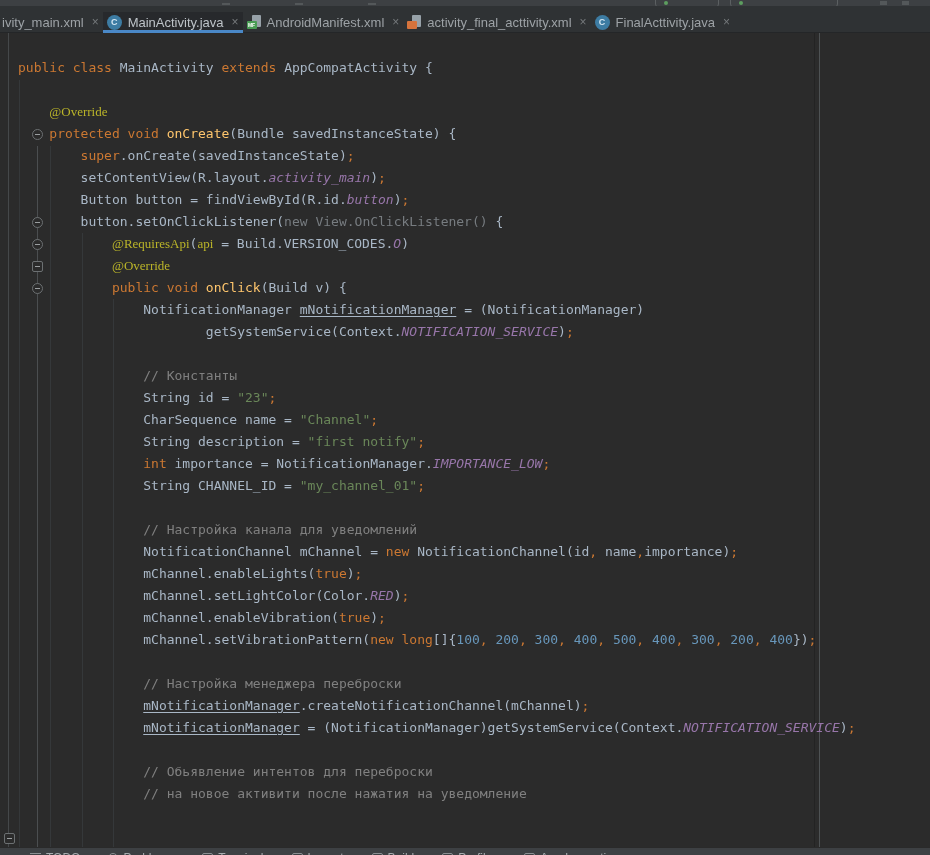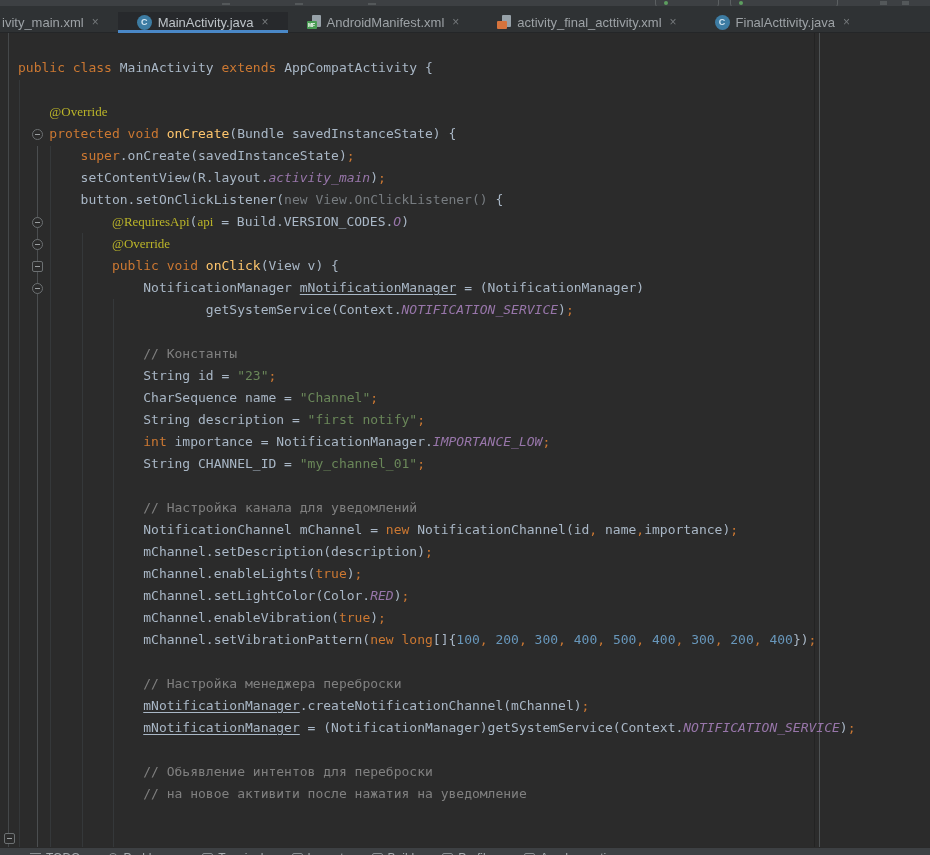--- a/index.html
+++ b/index.html
@@ -16,7 +16,7 @@
   
   .tabbar{position:absolute;top:6px;left:0;width:930px;height:27px;background:var(--tabbar_bg);
           display:flex;align-items:stretch;z-index:4;border-bottom:1px solid #242628;box-sizing:border-box;}
-  .tab{display:flex;align-items:center;gap:6px;padding:0 19px;font-size:13px;color:var(--tab_text);
+  .tab{display:flex;align-items:center;gap:6px;padding:0 4px;font-size:13px;color:var(--tab_text);
        position:relative;white-space:nowrap;cursor:default;margin-top:6px;}
   .tab.first{padding-left:2px;}
   .tab.active{background:var(--tab_active_bg);color:var(--tab_text_active);}

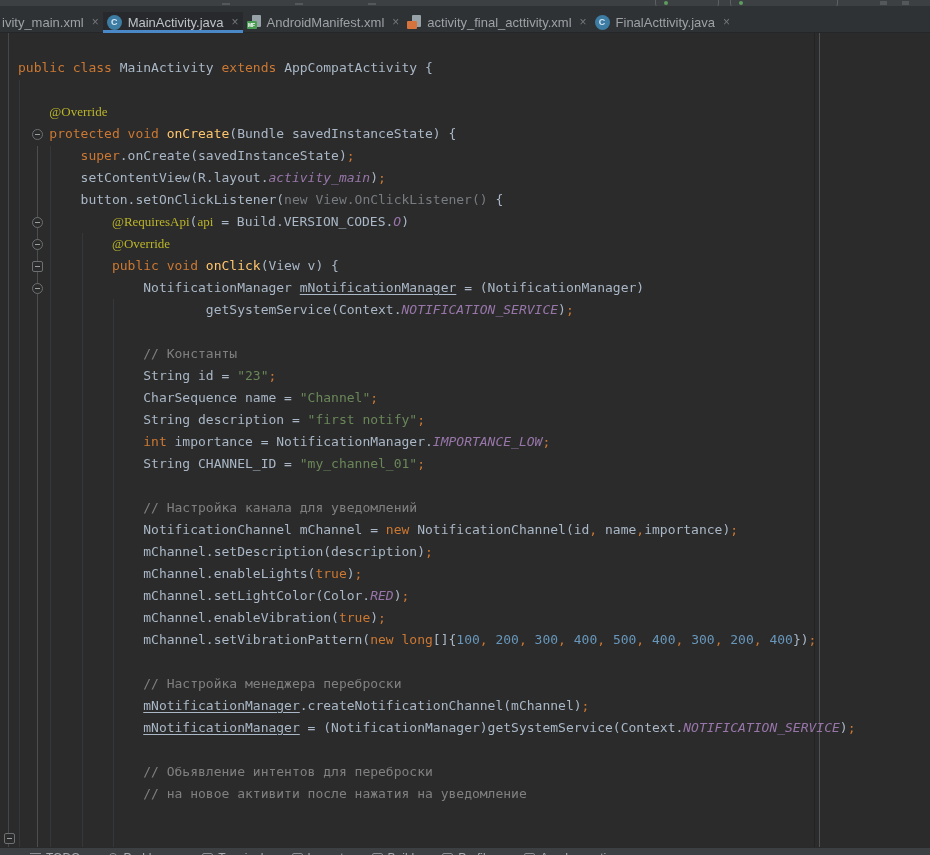--- a/index.html
+++ b/index.html
@@ -141,6 +141,7 @@
         <div class="cl"><span class="k">    protected void </span><span class="m">onCreate</span><span class="t">(Bundle savedInstanceState) {</span></div>
         <div class="cl"><span class="k">        super</span><span class="t">.onCreate(savedInstanceState)</span><span class="k">;</span></div>
         <div class="cl"><span class="t">        setContentView(R.layout.</span><span class="f">activity_main</span><span class="t">)</span><span class="k">;</span></div>
+        <div class="cl"><span class="t">        Button button = findViewById(R.id.</span><span class="f">button</span><span class="t">)</span><span class="k">;</span></div>
         <div class="cl"><span class="t">        button.setOnClickListener(</span><span class="d">new View.OnClickListener()</span><span class="t"> {</span></div>
         <div class="cl"><span class="t">            </span><span class="a">@RequiresApi</span><span class="t">(</span><span class="a">api</span><span class="t"> = Build.VERSION_CODES.</span><span class="f">O</span><span class="t">)</span></div>
         <div class="cl"><span class="t">            </span><span class="a">@Override</span></div>

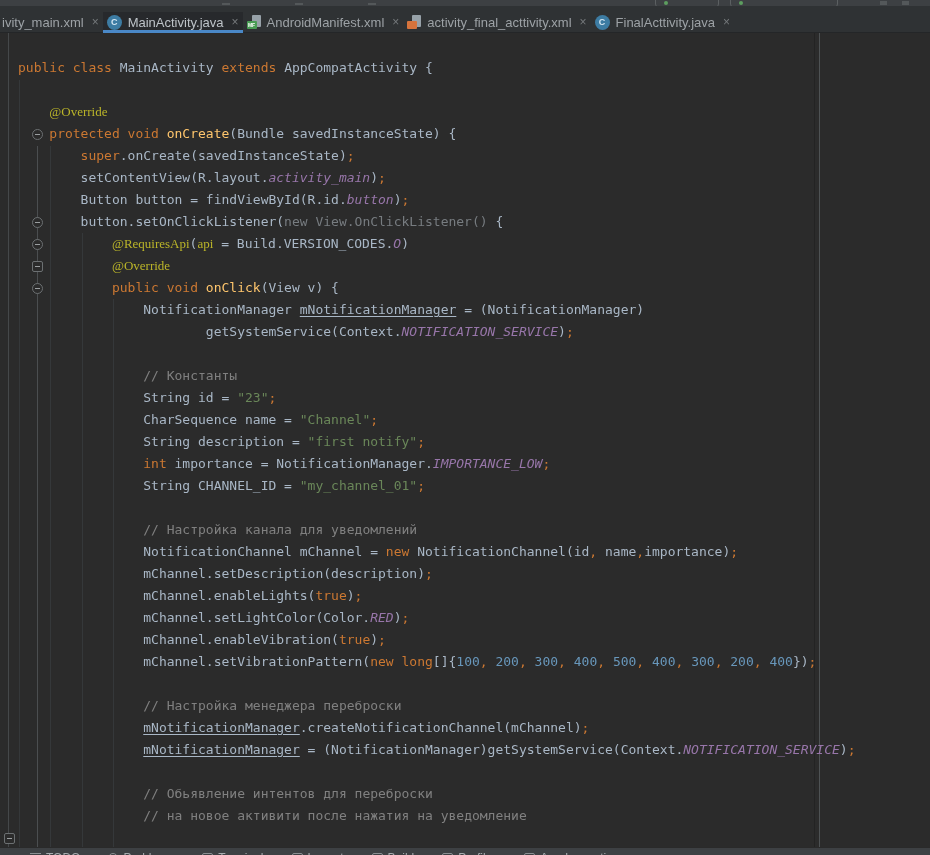--- a/index.html
+++ b/index.html
@@ -145,7 +145,7 @@
         <div class="cl"><span class="t">        button.setOnClickListener(</span><span class="d">new View.OnClickListener()</span><span class="t"> {</span></div>
         <div class="cl"><span class="t">            </span><span class="a">@RequiresApi</span><span class="t">(</span><span class="a">api</span><span class="t"> = Build.VERSION_CODES.</span><span class="f">O</span><span class="t">)</span></div>
         <div class="cl"><span class="t">            </span><span class="a">@Override</span></div>
-        <div class="cl"><span class="k">            public void </span><span class="m">onClick</span><span class="t">(View v) {</span></div>
+        <div class="cl"><span class="k">            public void </span><span class="m">onClick</span><span class="t">(Build v) {</span></div>
         <div class="cl"><span class="t">                NotificationManager </span><span class="u">mNotificationManager</span><span class="t"> = (NotificationManager)</span></div>
         <div class="cl"><span class="t">                        getSystemService(Context.</span><span class="f">NOTIFICATION_SERVICE</span><span class="t">)</span><span class="k">;</span></div>
         <div class="cl"></div>

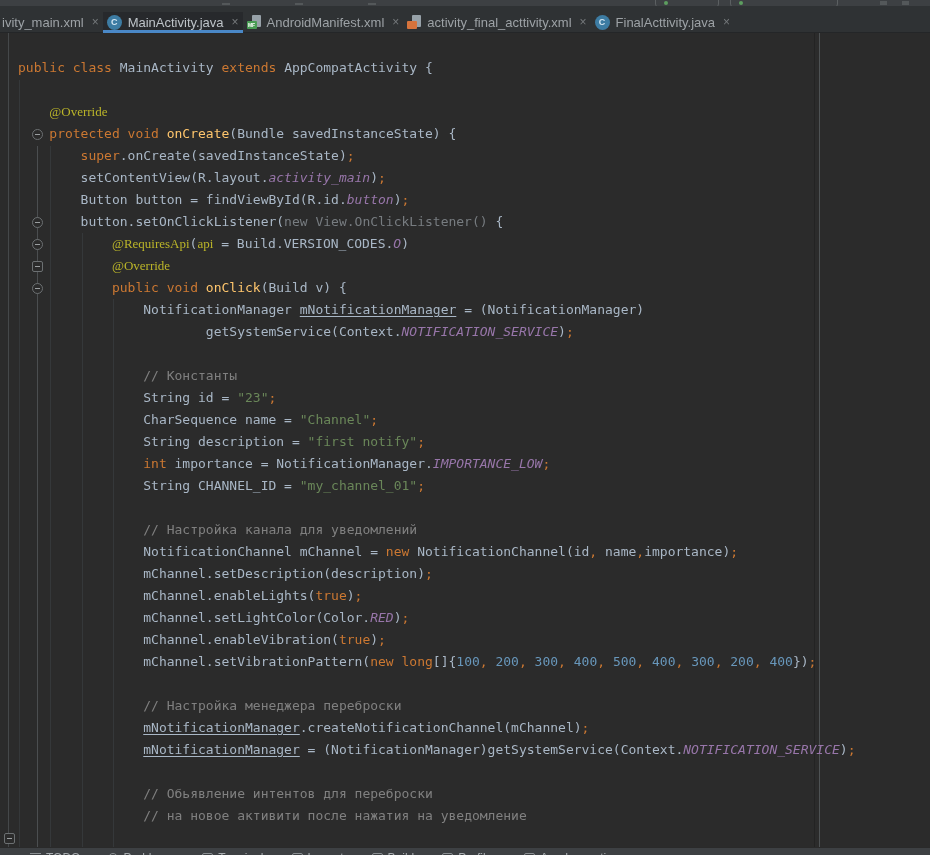--- a/index.html
+++ b/index.html
@@ -158,7 +158,6 @@
         <div class="cl"></div>
         <div class="cl"><span class="t">                </span><span class="c">// Настройка канала для уведомлений</span></div>
         <div class="cl"><span class="t">                NotificationChannel mChannel = </span><span class="k">new</span><span class="t"> NotificationChannel(id</span><span class="k">, </span><span class="t">name</span><span class="k">,</span><span class="t">importance)</span><span class="k">;</span></div>
-        <div class="cl"><span class="t">                mChannel.setDescription(description)</span><span class="k">;</span></div>
         <div class="cl"><span class="t">                mChannel.enableLights(</span><span class="k">true</span><span class="t">)</span><span class="k">;</span></div>
         <div class="cl"><span class="t">                mChannel.setLightColor(Color.</span><span class="f">RED</span><span class="t">)</span><span class="k">;</span></div>
         <div class="cl"><span class="t">                mChannel.enableVibration(</span><span class="k">true</span><span class="t">)</span><span class="k">;</span></div>

